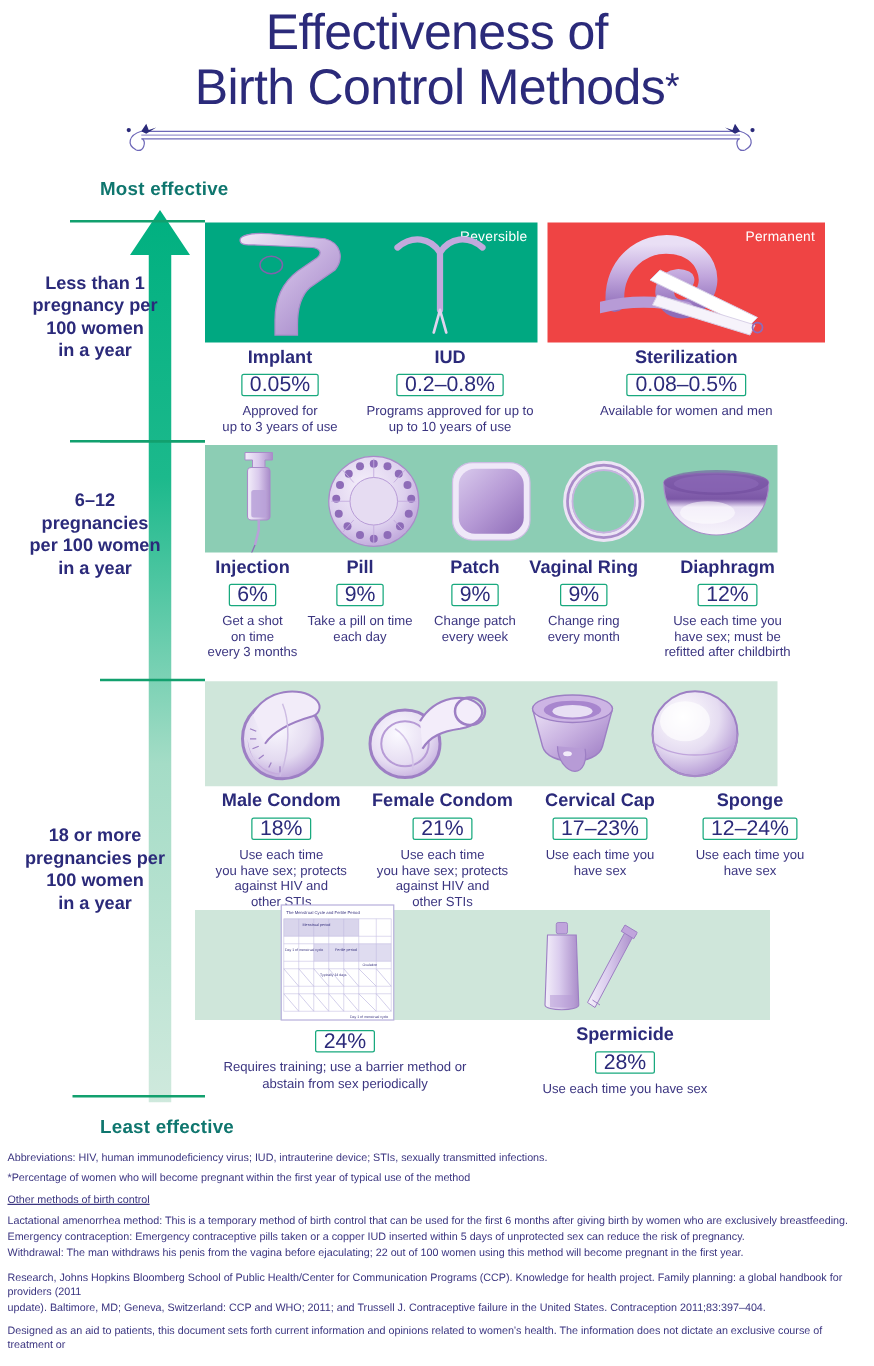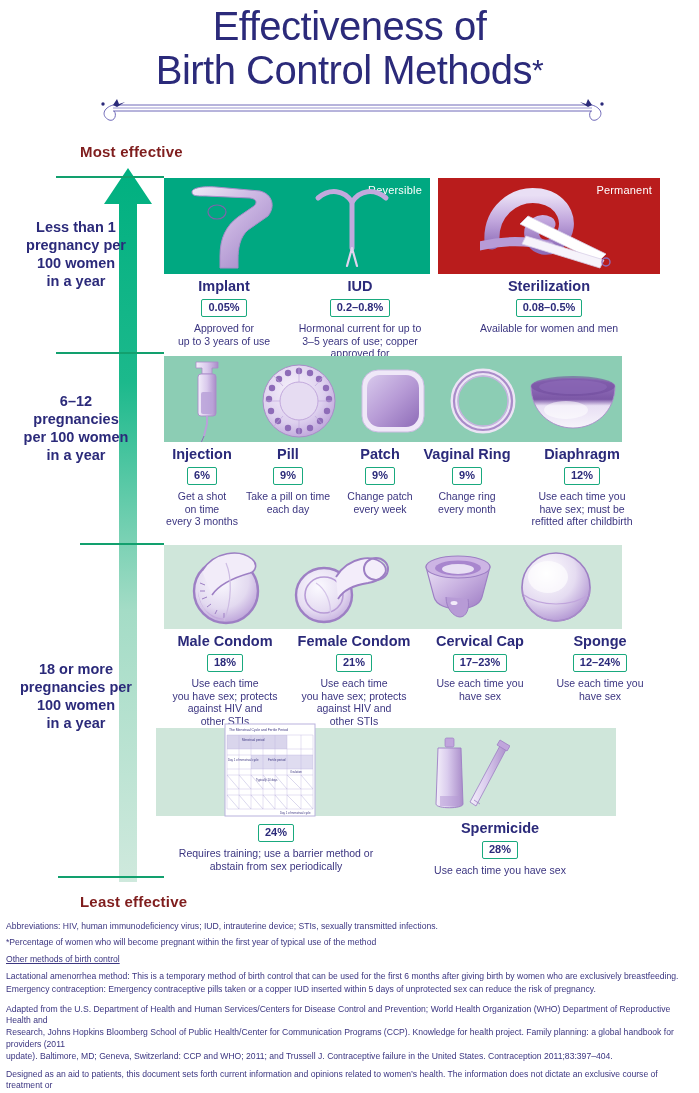--- a/index.html
+++ b/index.html
@@ -23,7 +23,7 @@
 
   
   .effect-label{
-    position:absolute;font-size:15px;font-weight:bold;color:#7f1d1d;
+    position:absolute;font-size:15px;font-weight:bold;color:#0f766e;
     letter-spacing:0.2px;
   }
   #most-effective{left:80px;top:143px;}

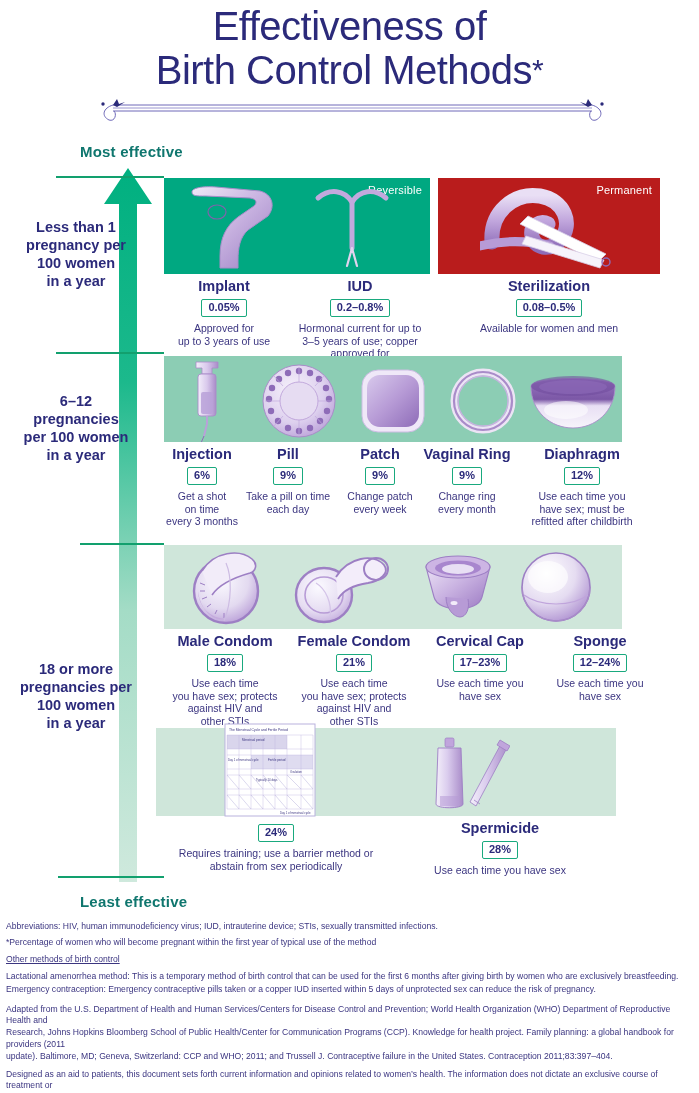--- a/index.html
+++ b/index.html
@@ -145,7 +145,7 @@
       </svg>
     </div>
 
-    <div class="band" style="left:438px;top:0px;width:222px;height:96px;background:#b91c1c;">
+    <div class="band" style="left:438px;top:0px;width:222px;height:96px;background:#ef4444;">
       <div class="band-title">Permanent</div>
 
       <svg class="art" style="left:42px;top:6px;width:140px;height:86px;" viewBox="0 0 140 86">

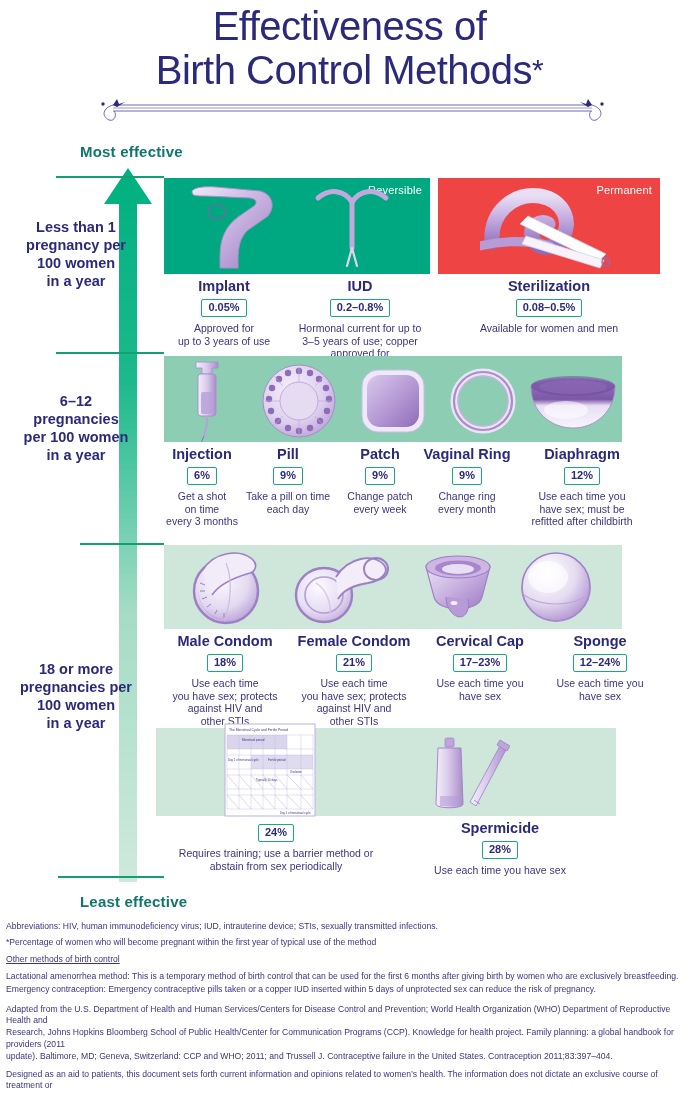--- a/index.html
+++ b/index.html
@@ -54,7 +54,7 @@
   .m-pct{
     display:inline-block;margin-top:4px;padding:1px 6px 2px 6px;
     border:1.5px solid #19a97e;border-radius:2px;background:#ffffff;
-    font-size:11px;font-weight:bold;color:#2b2a7a;line-height:13px;
+    font-size:17px;font-weight:normal;color:#2b2a7a;line-height:13px;
     white-space:nowrap;
   }
   .m-desc{

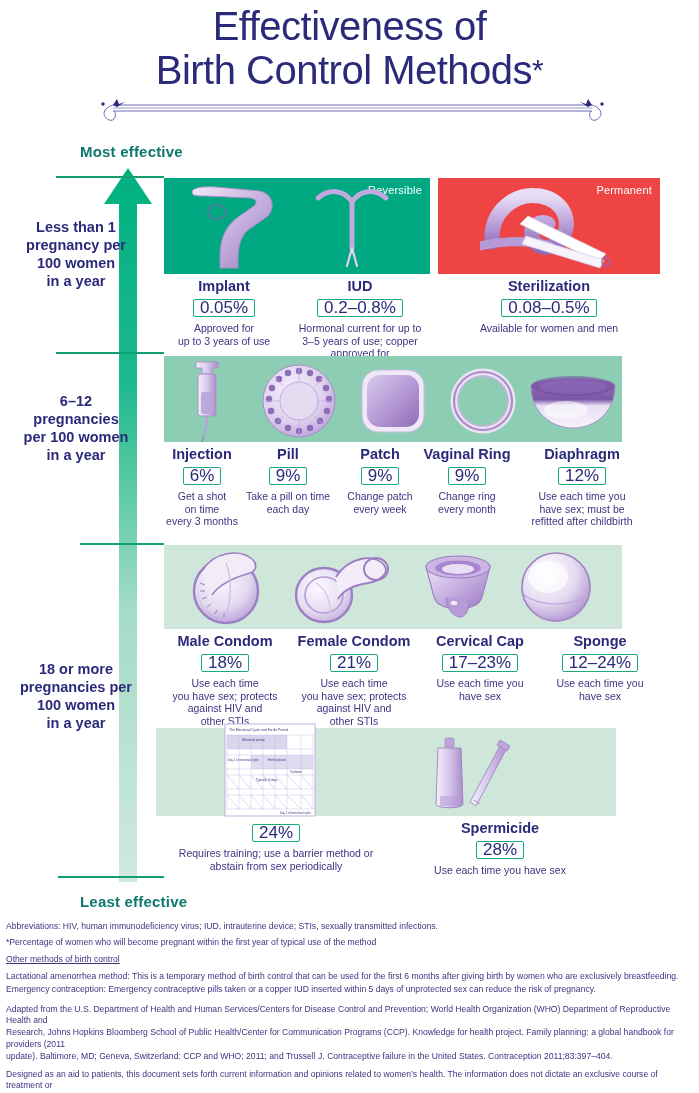--- a/index.html
+++ b/index.html
@@ -177,7 +177,7 @@
       <div class="m-name">IUD</div>
       <div class="m-pct">0.2–0.8%</div>
       <div class="m-desc">
-        <div>Hormonal current for up to</div>
+        <div>Programs approved for up to</div>
         <div>3–5 years of use; copper approved for</div>
         <div>up to 10 years of use</div>
       </div>

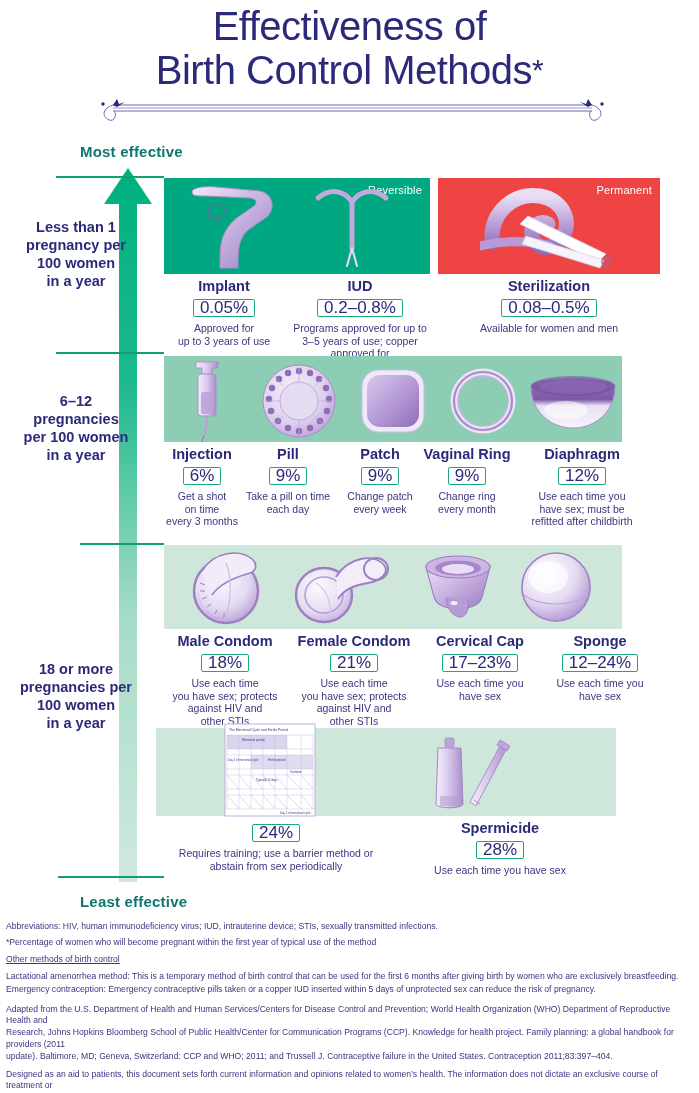--- a/index.html
+++ b/index.html
@@ -178,7 +178,6 @@
       <div class="m-pct">0.2–0.8%</div>
       <div class="m-desc">
         <div>Programs approved for up to</div>
-        <div>3–5 years of use; copper approved for</div>
         <div>up to 10 years of use</div>
       </div>
     </div>

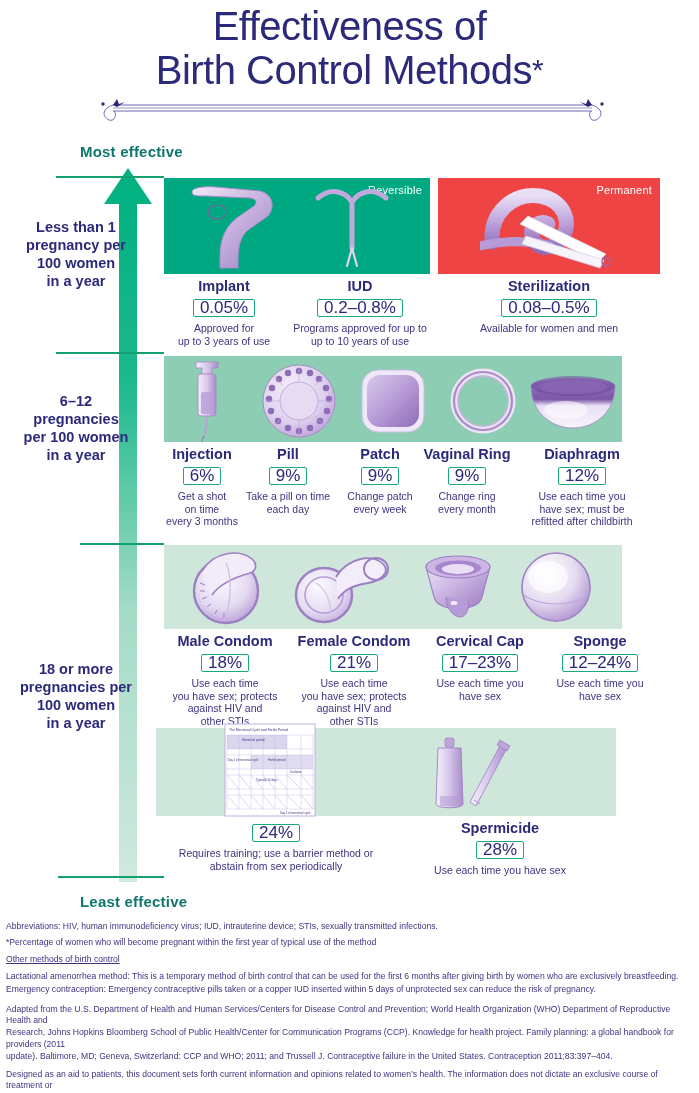--- a/index.html
+++ b/index.html
@@ -536,6 +536,7 @@
     <p class="u" style="margin-top:6px;">Other methods of birth control</p>
     <p style="margin-top:5px;">Lactational amenorrhea method: This is a temporary method of birth control that can be used for the first 6 months after giving birth by women who are exclusively breastfeeding.</p>
     <p>Emergency contraception:  Emergency contraceptive pills taken or a copper IUD inserted within 5 days of unprotected sex can reduce the risk of pregnancy.</p>
+    <p>Withdrawal: The man withdraws his penis from the vagina before ejaculating; 22 out of 100 women using this method will become pregnant in the first year.</p>
 
     <div class="blk">
       <p>Adapted from the U.S. Department of Health and Human Services/Centers for Disease Control and Prevention; World Health Organization (WHO) Department of Reproductive Health and</p>

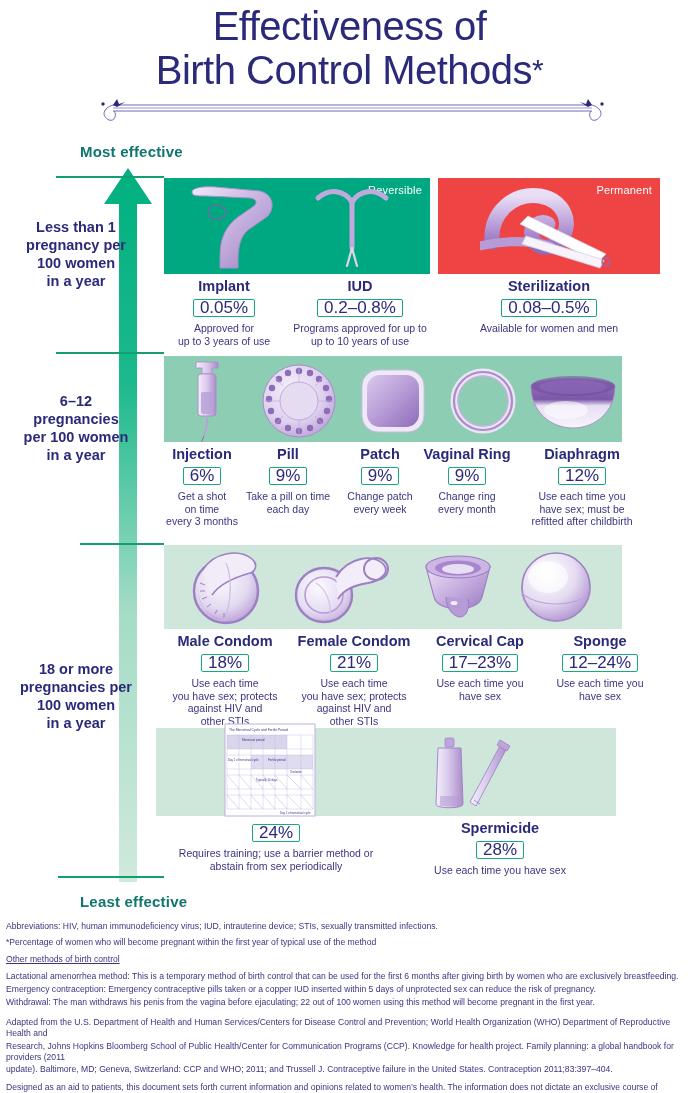--- a/index.html
+++ b/index.html
@@ -539,7 +539,6 @@
     <p>Withdrawal: The man withdraws his penis from the vagina before ejaculating; 22 out of 100 women using this method will become pregnant in the first year.</p>
 
     <div class="blk">
-      <p>Adapted from the U.S. Department of Health and Human Services/Centers for Disease Control and Prevention; World Health Organization (WHO) Department of Reproductive Health and</p>
       <p>Research, Johns Hopkins Bloomberg School of Public Health/Center for Communication Programs (CCP). Knowledge for health project. Family planning: a global handbook for providers (2011</p>
       <p>update). Baltimore, MD; Geneva, Switzerland: CCP and WHO; 2011; and Trussell J. Contraceptive failure in the United States. Contraception 2011;83:397–404.</p>
     </div>

